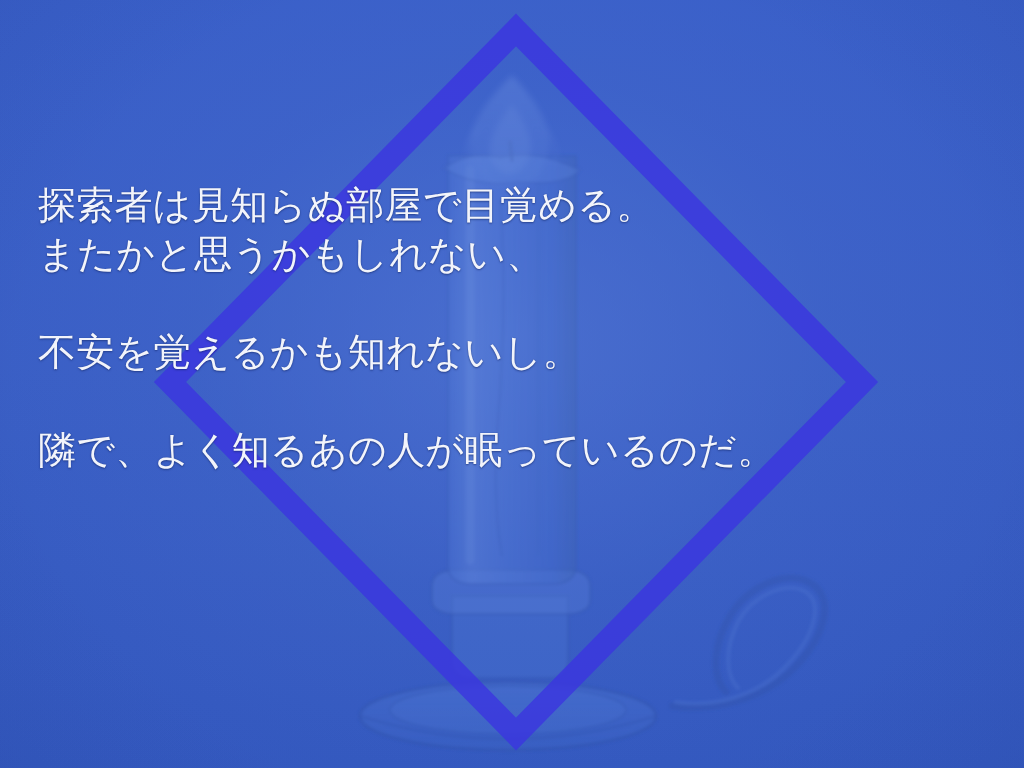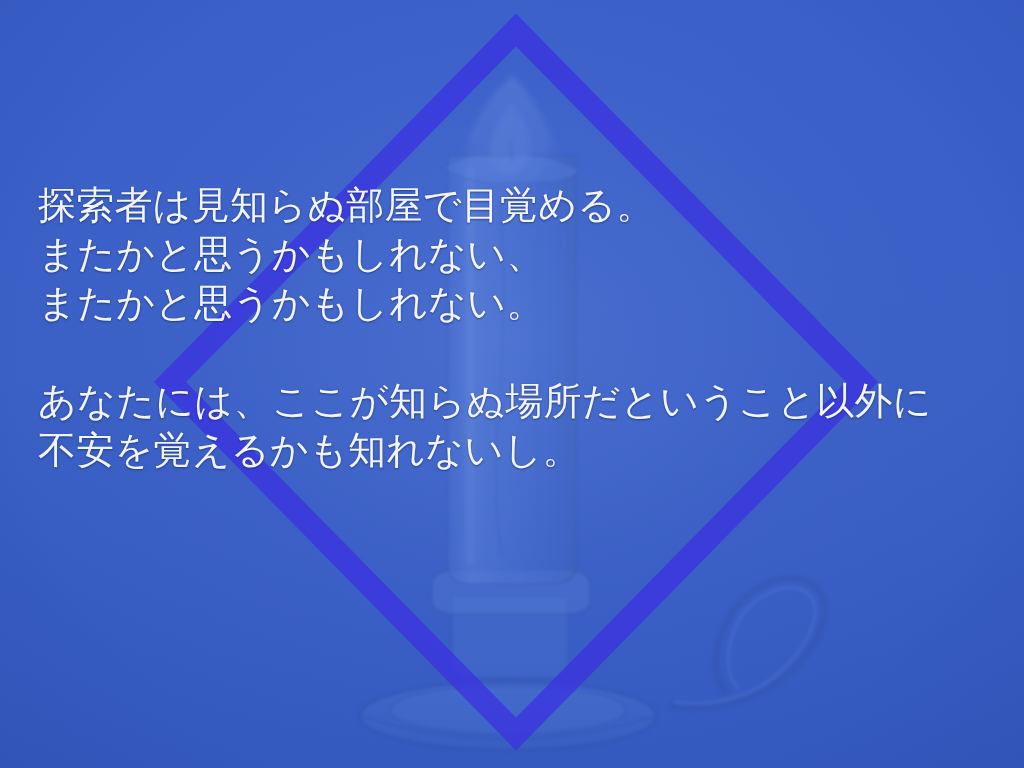--- a/index.html
+++ b/index.html
@@ -188,7 +188,6 @@
     <div id="dialogue-block">
       <span class="text-line">探索者は見知らぬ部屋で目覚める。</span>
       <span class="text-line">またかと思うかもしれない、</span>
-      <span class="text-line">またかと思うかもしれない。</span>
       <span class="text-line blank"> </span>
       <span class="text-line">あなたには、ここが知らぬ場所だということ以外に</span>
       <span class="text-line">不安を覚えるかも知れないし。</span>

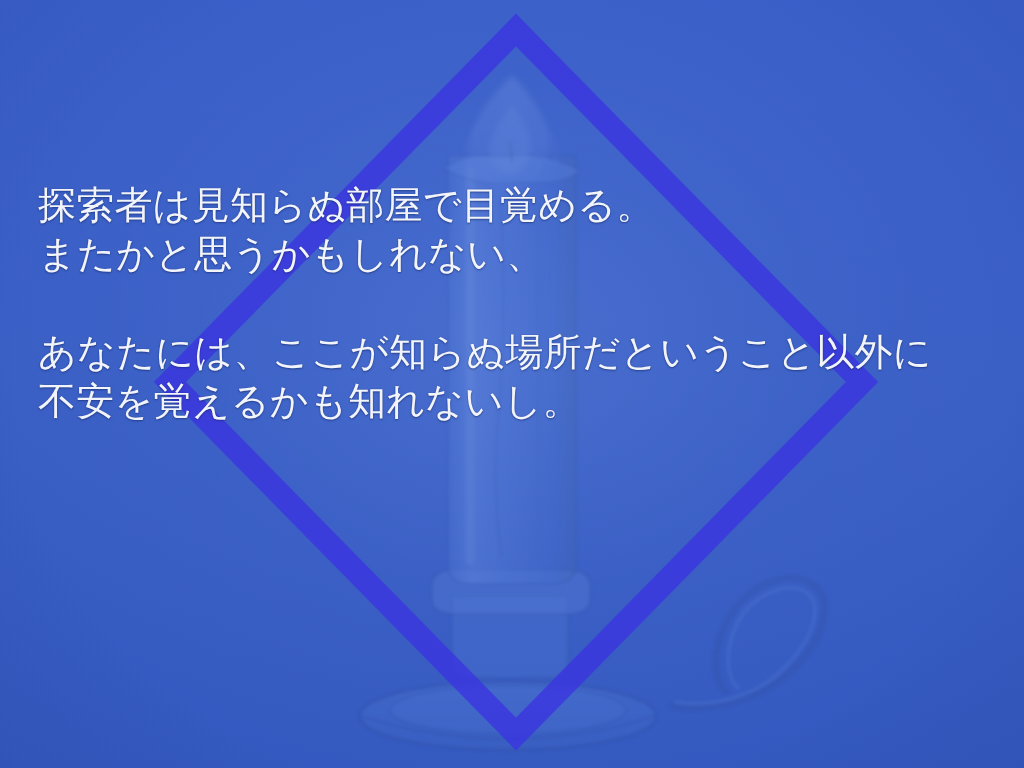--- a/index.html
+++ b/index.html
@@ -189,7 +189,6 @@
       <span class="text-line">探索者は見知らぬ部屋で目覚める。</span>
       <span class="text-line">またかと思うかもしれない、</span>
       <span class="text-line blank"> </span>
-      <span class="text-line">あなたには、ここが知らぬ場所だということ以外に</span>
       <span class="text-line">不安を覚えるかも知れないし。</span>
       <span class="text-line blank"> </span>
     </div>

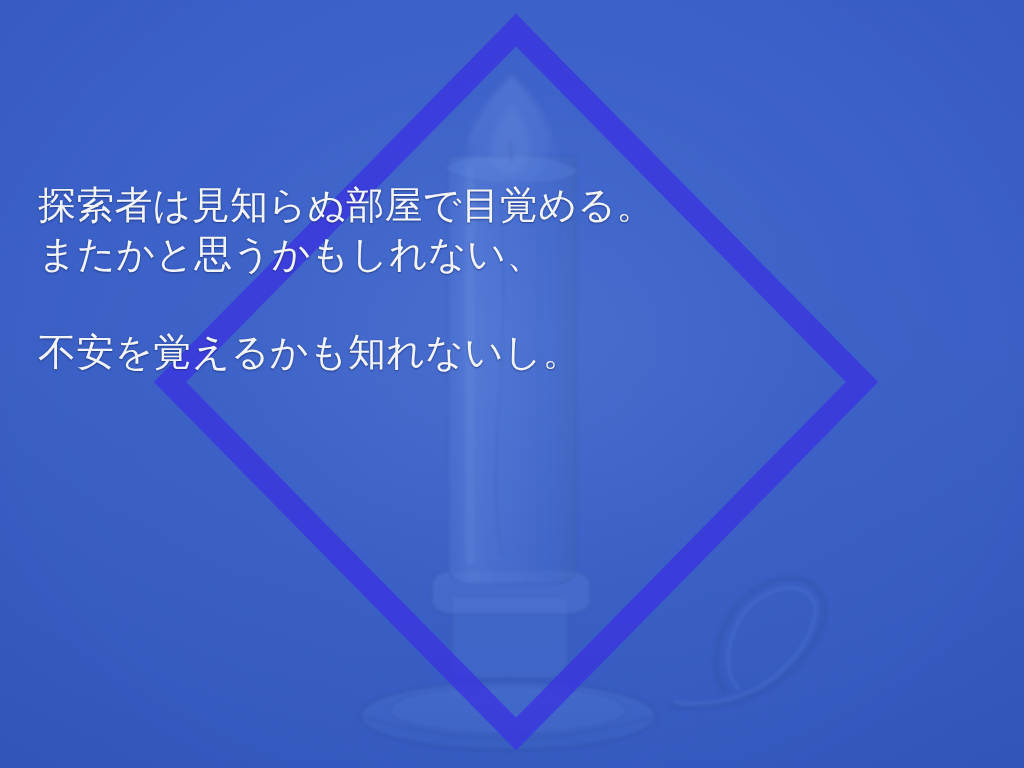--- a/index.html
+++ b/index.html
@@ -191,6 +191,7 @@
       <span class="text-line blank"> </span>
       <span class="text-line">不安を覚えるかも知れないし。</span>
       <span class="text-line blank"> </span>
+      <span class="text-line">隣で、よく知るあの人が眠っているのだ。</span>
     </div>
   </div>
 

